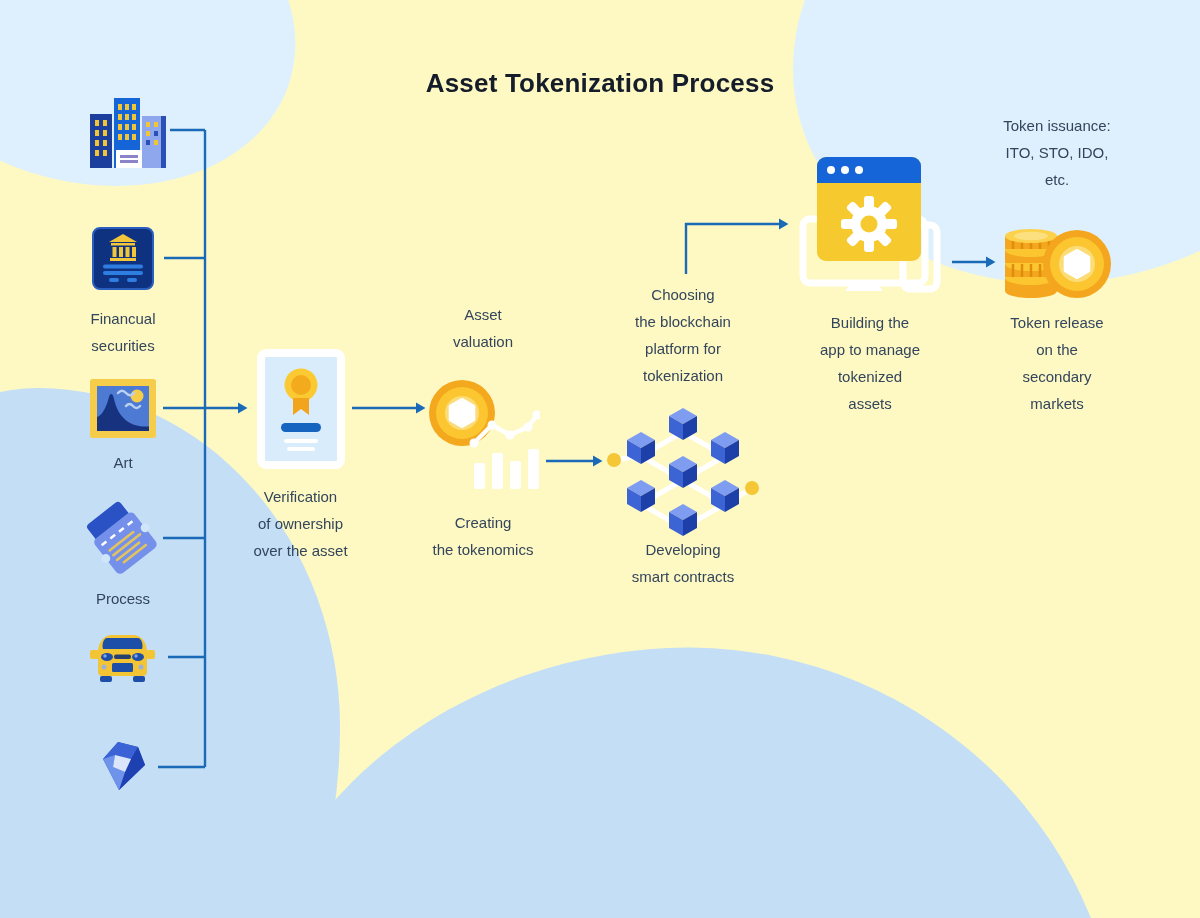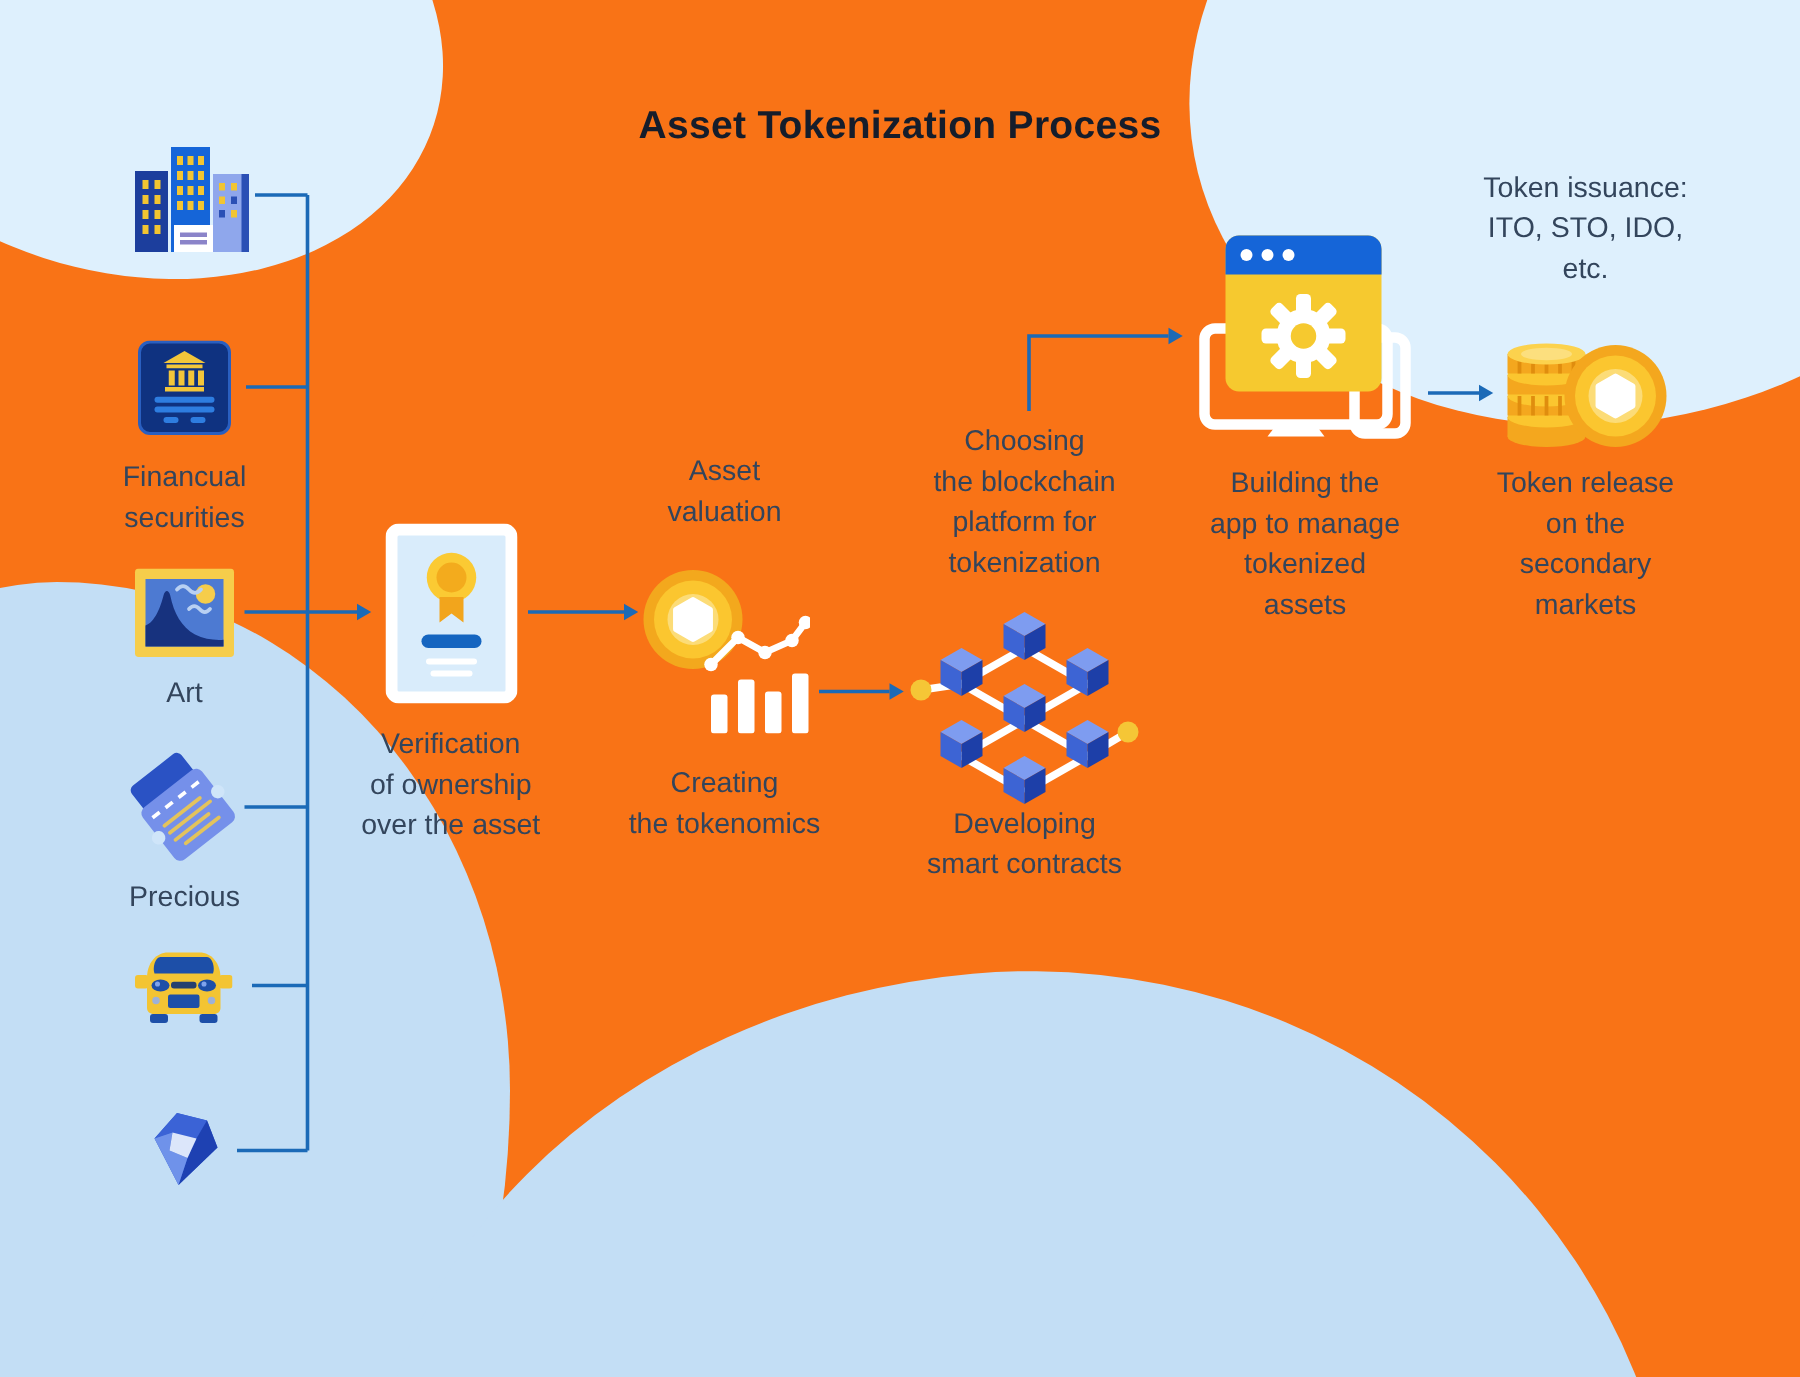--- a/index.html
+++ b/index.html
@@ -5,7 +5,7 @@
   html,body { margin:0; padding:0; background:#eef6fd; }
   .canvas {
     position:relative; width:1200px; height:918px; overflow:hidden;
-    background:#f97316;
+    background:#fef9c3;
     font-family:"Liberation Sans", sans-serif;
   }
   .blob { position:absolute; }

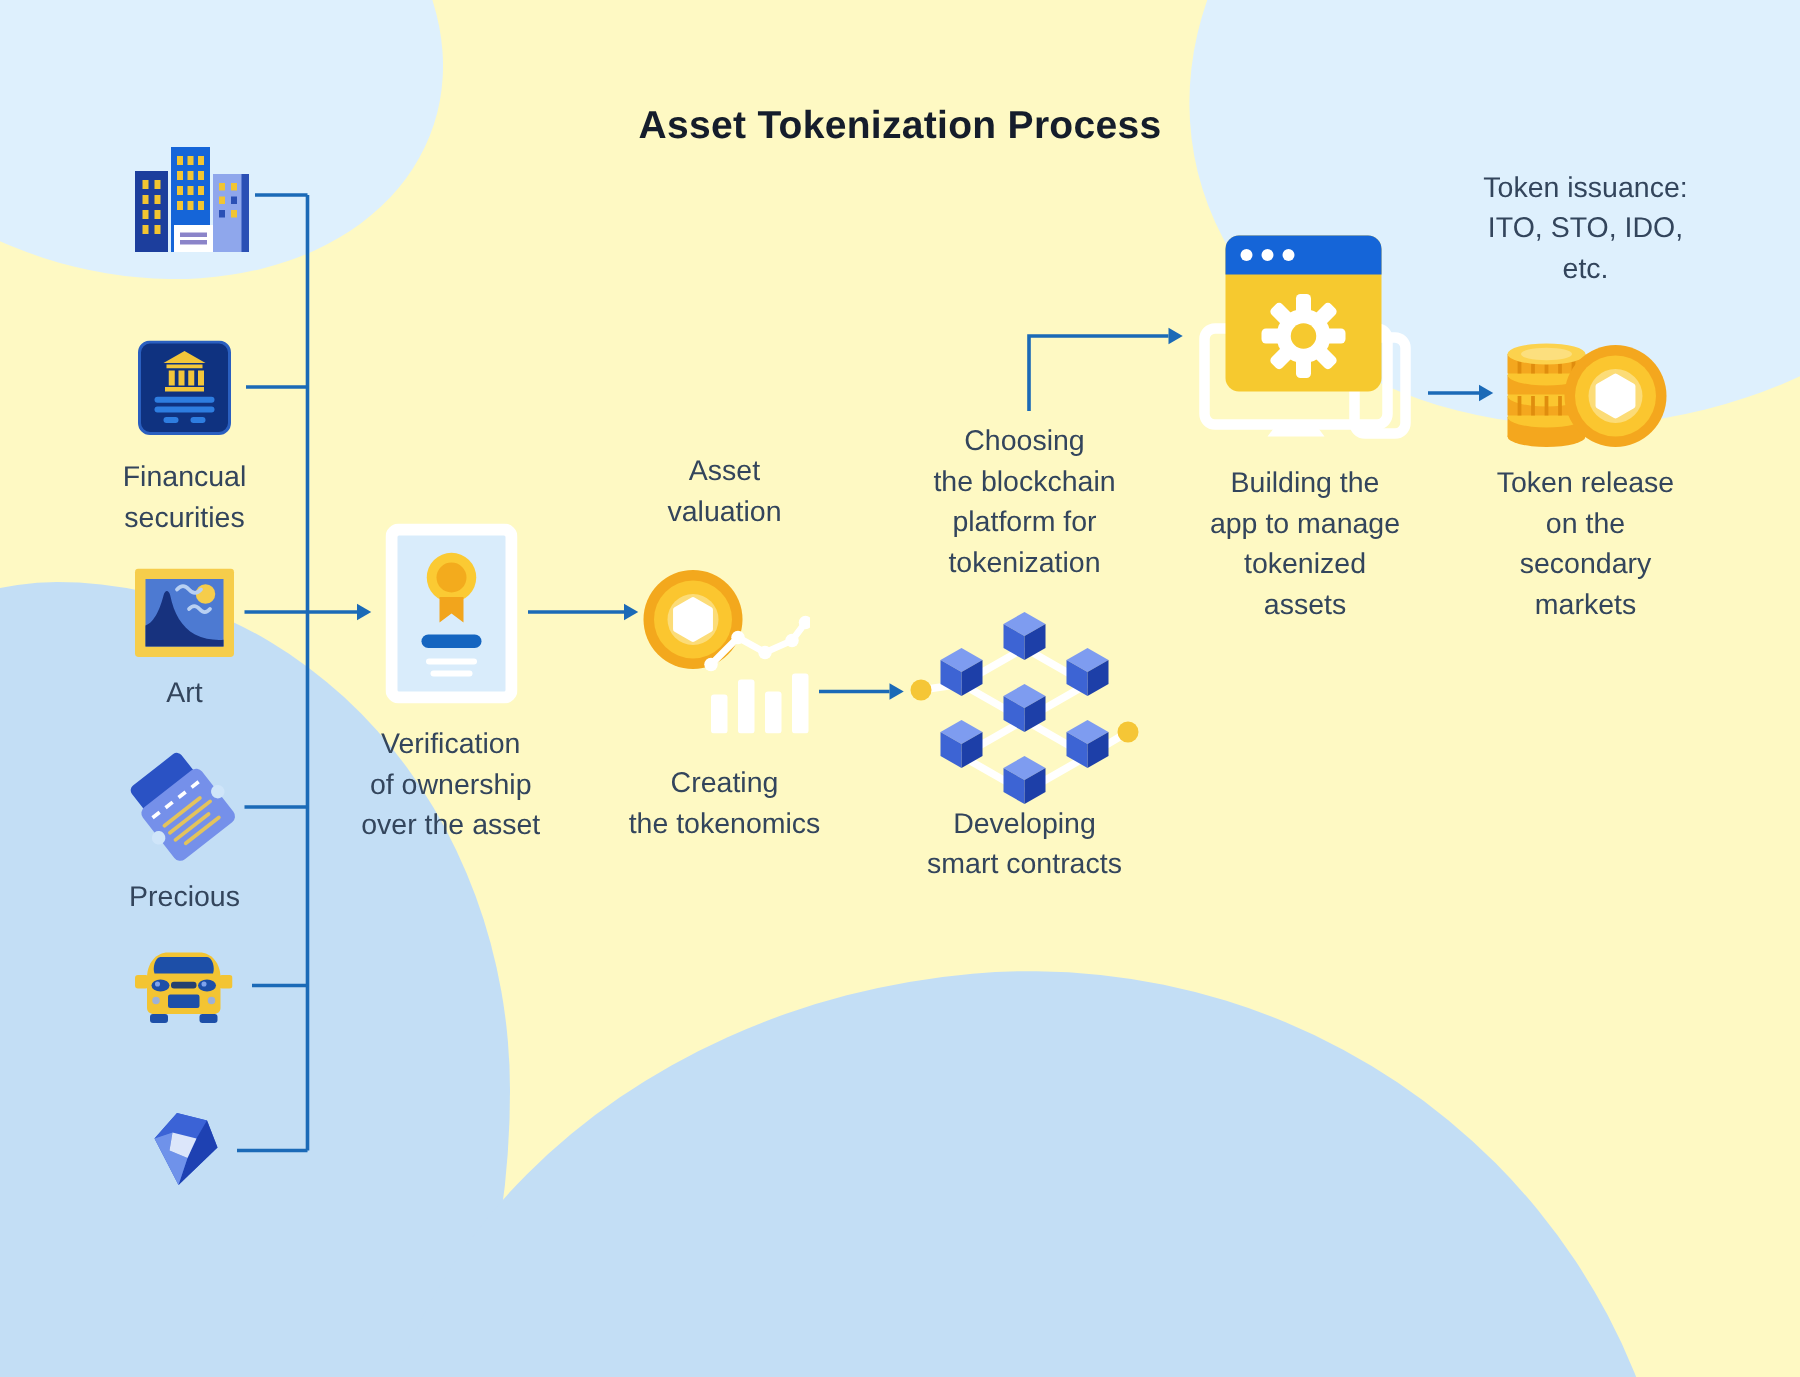--- a/index.html
+++ b/index.html
@@ -17,7 +17,7 @@
   }
   .label {
     position:absolute; text-align:center; white-space:pre-line;
-    color:#33455c; font-size:19px; line-height:27px;
+    color:#33455c; font-size:15px; line-height:27px;
   }
   .icon { position:absolute; }
   .icon svg { display:block; width:100%; height:100%; }

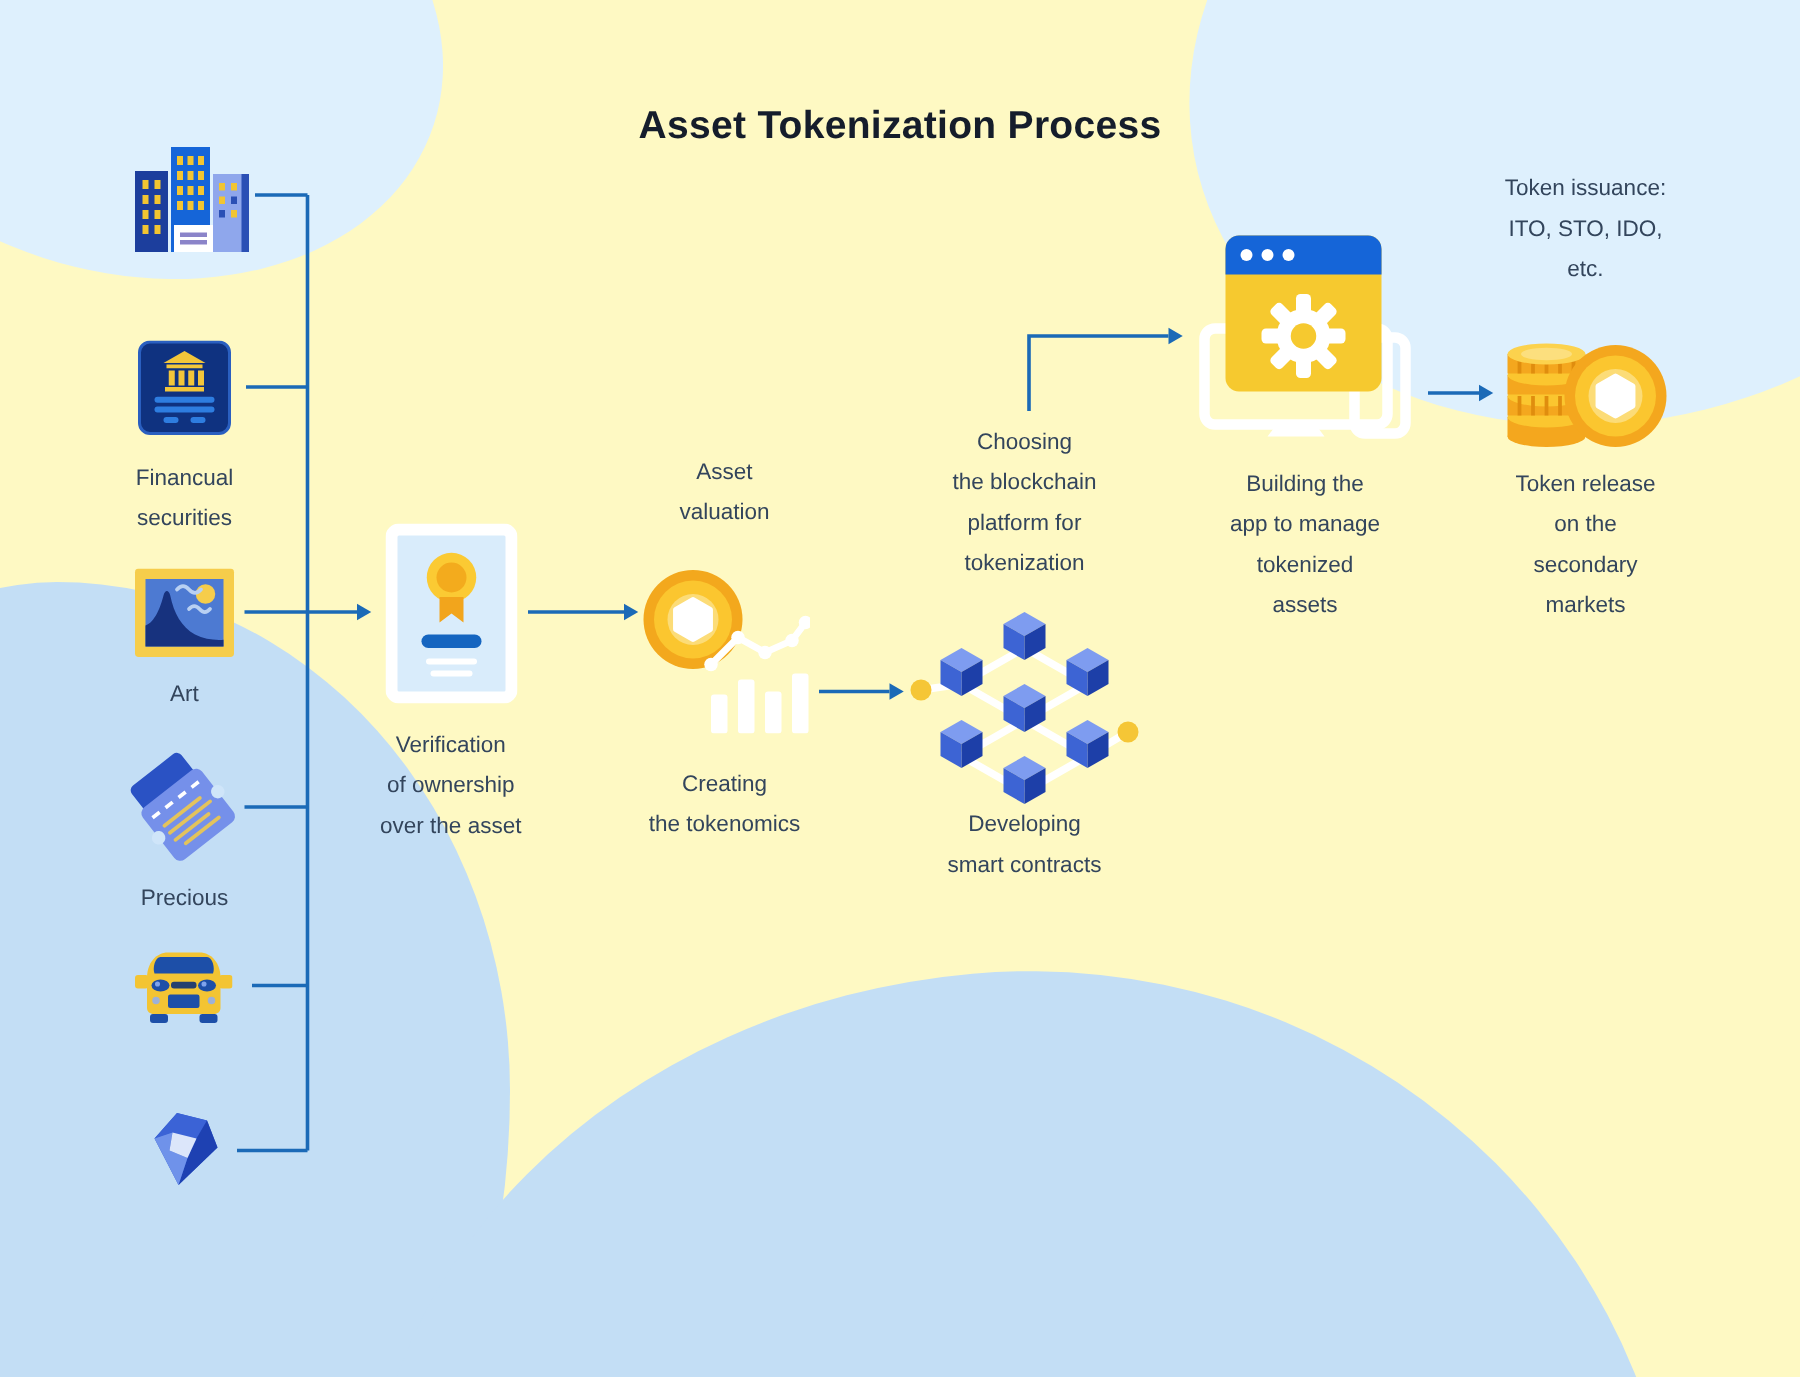--- a/index.html
+++ b/index.html
@@ -156,7 +156,7 @@
       </g>
     </svg>
   </div>
-  <div class="label" style="left:33px; top:585px; width:180px;">Precious</div>
+  <div class="label" style="left:33px; top:585px; width:180px;">Process</div>
 
   <div class="icon" style="left:90px; top:626px; width:65px; height:60px;">
     <svg viewBox="0 0 65 60">

